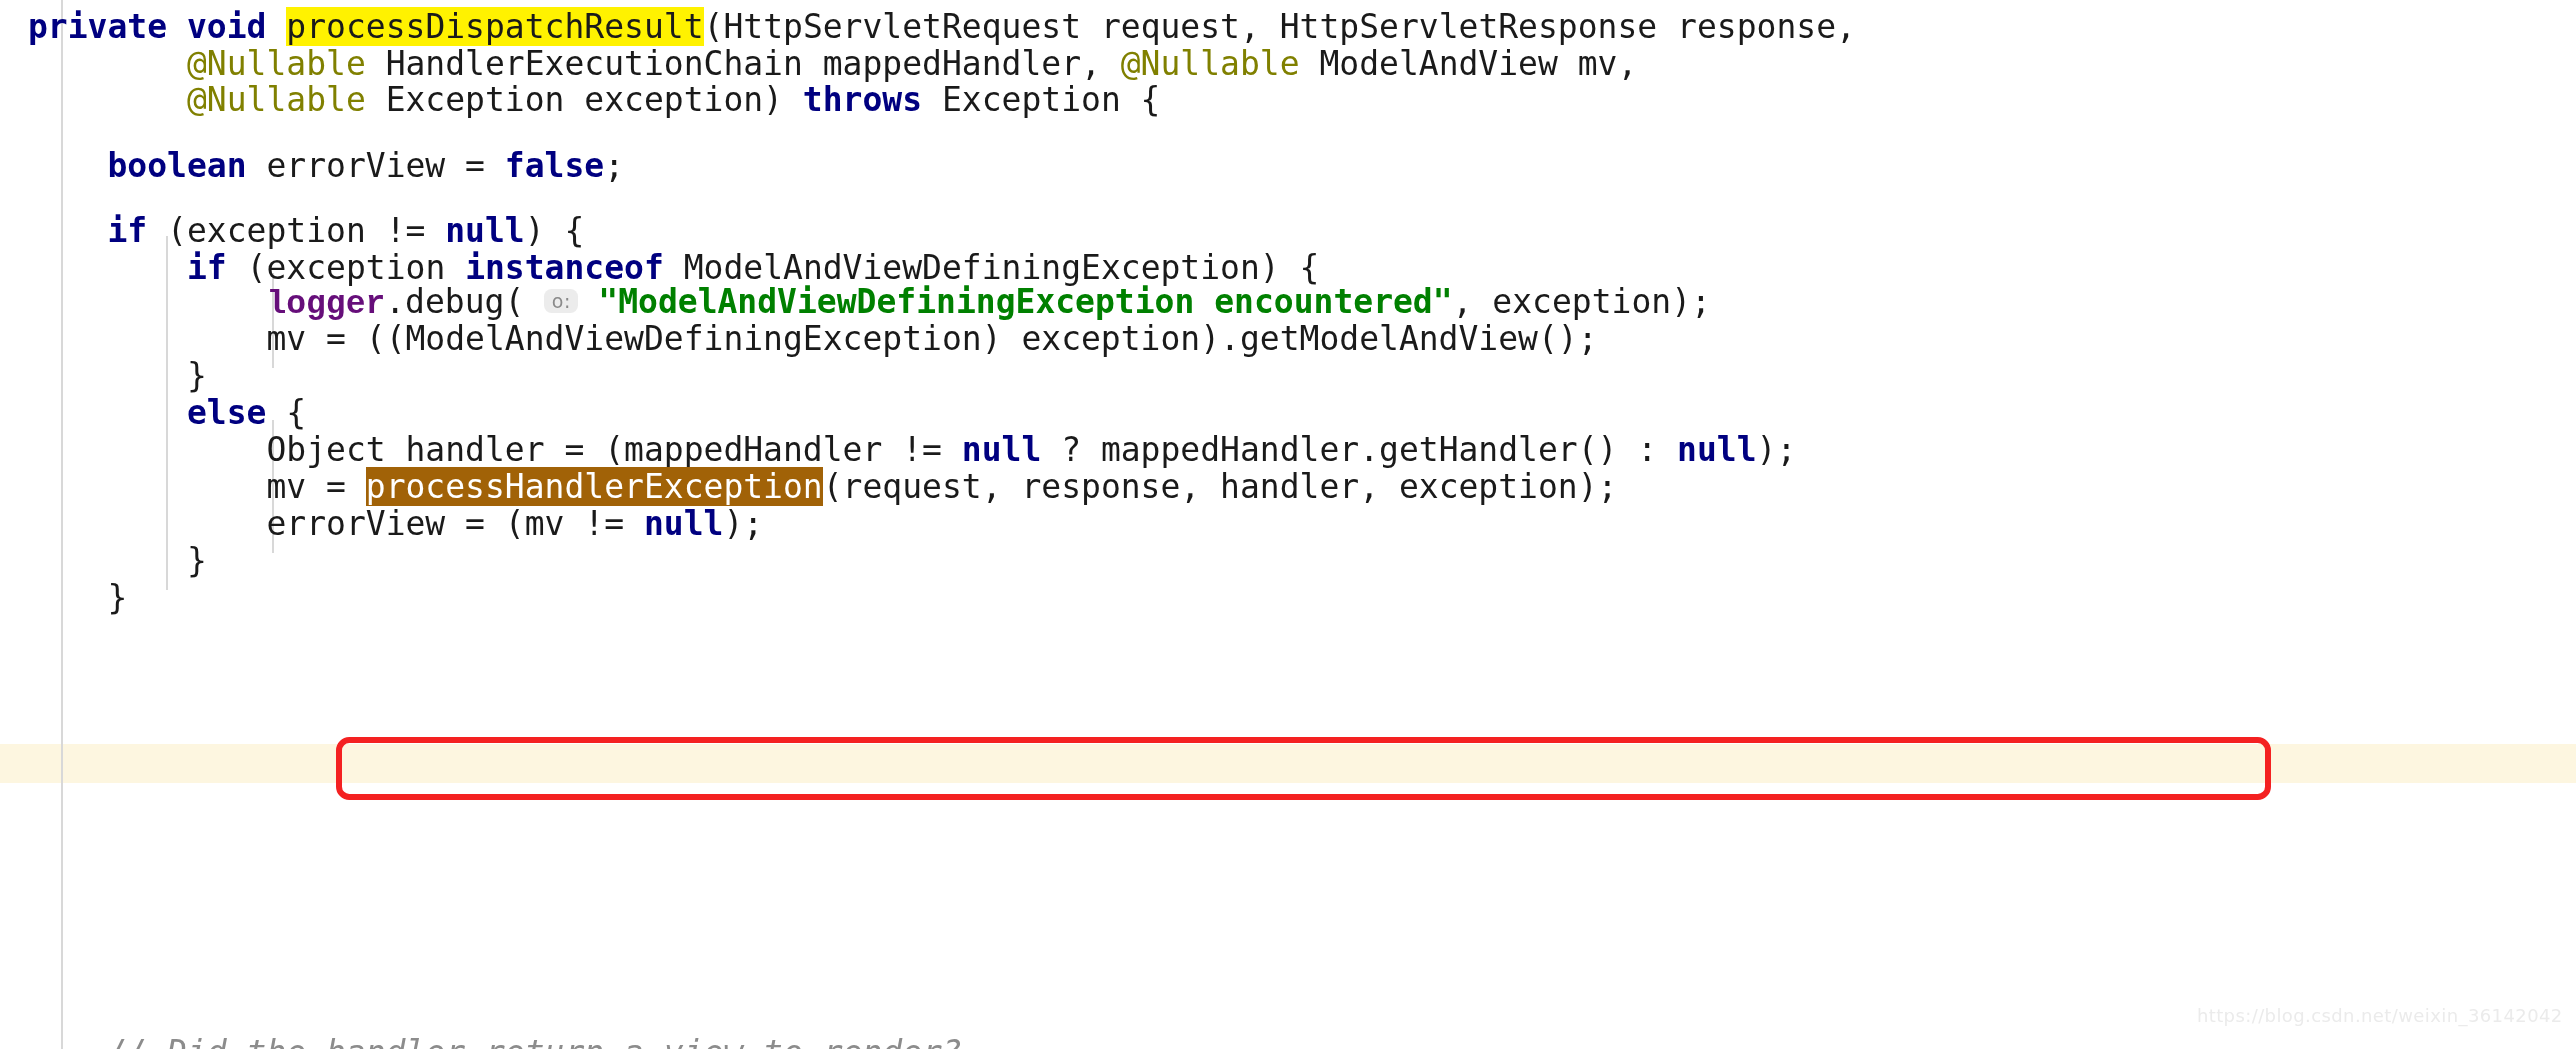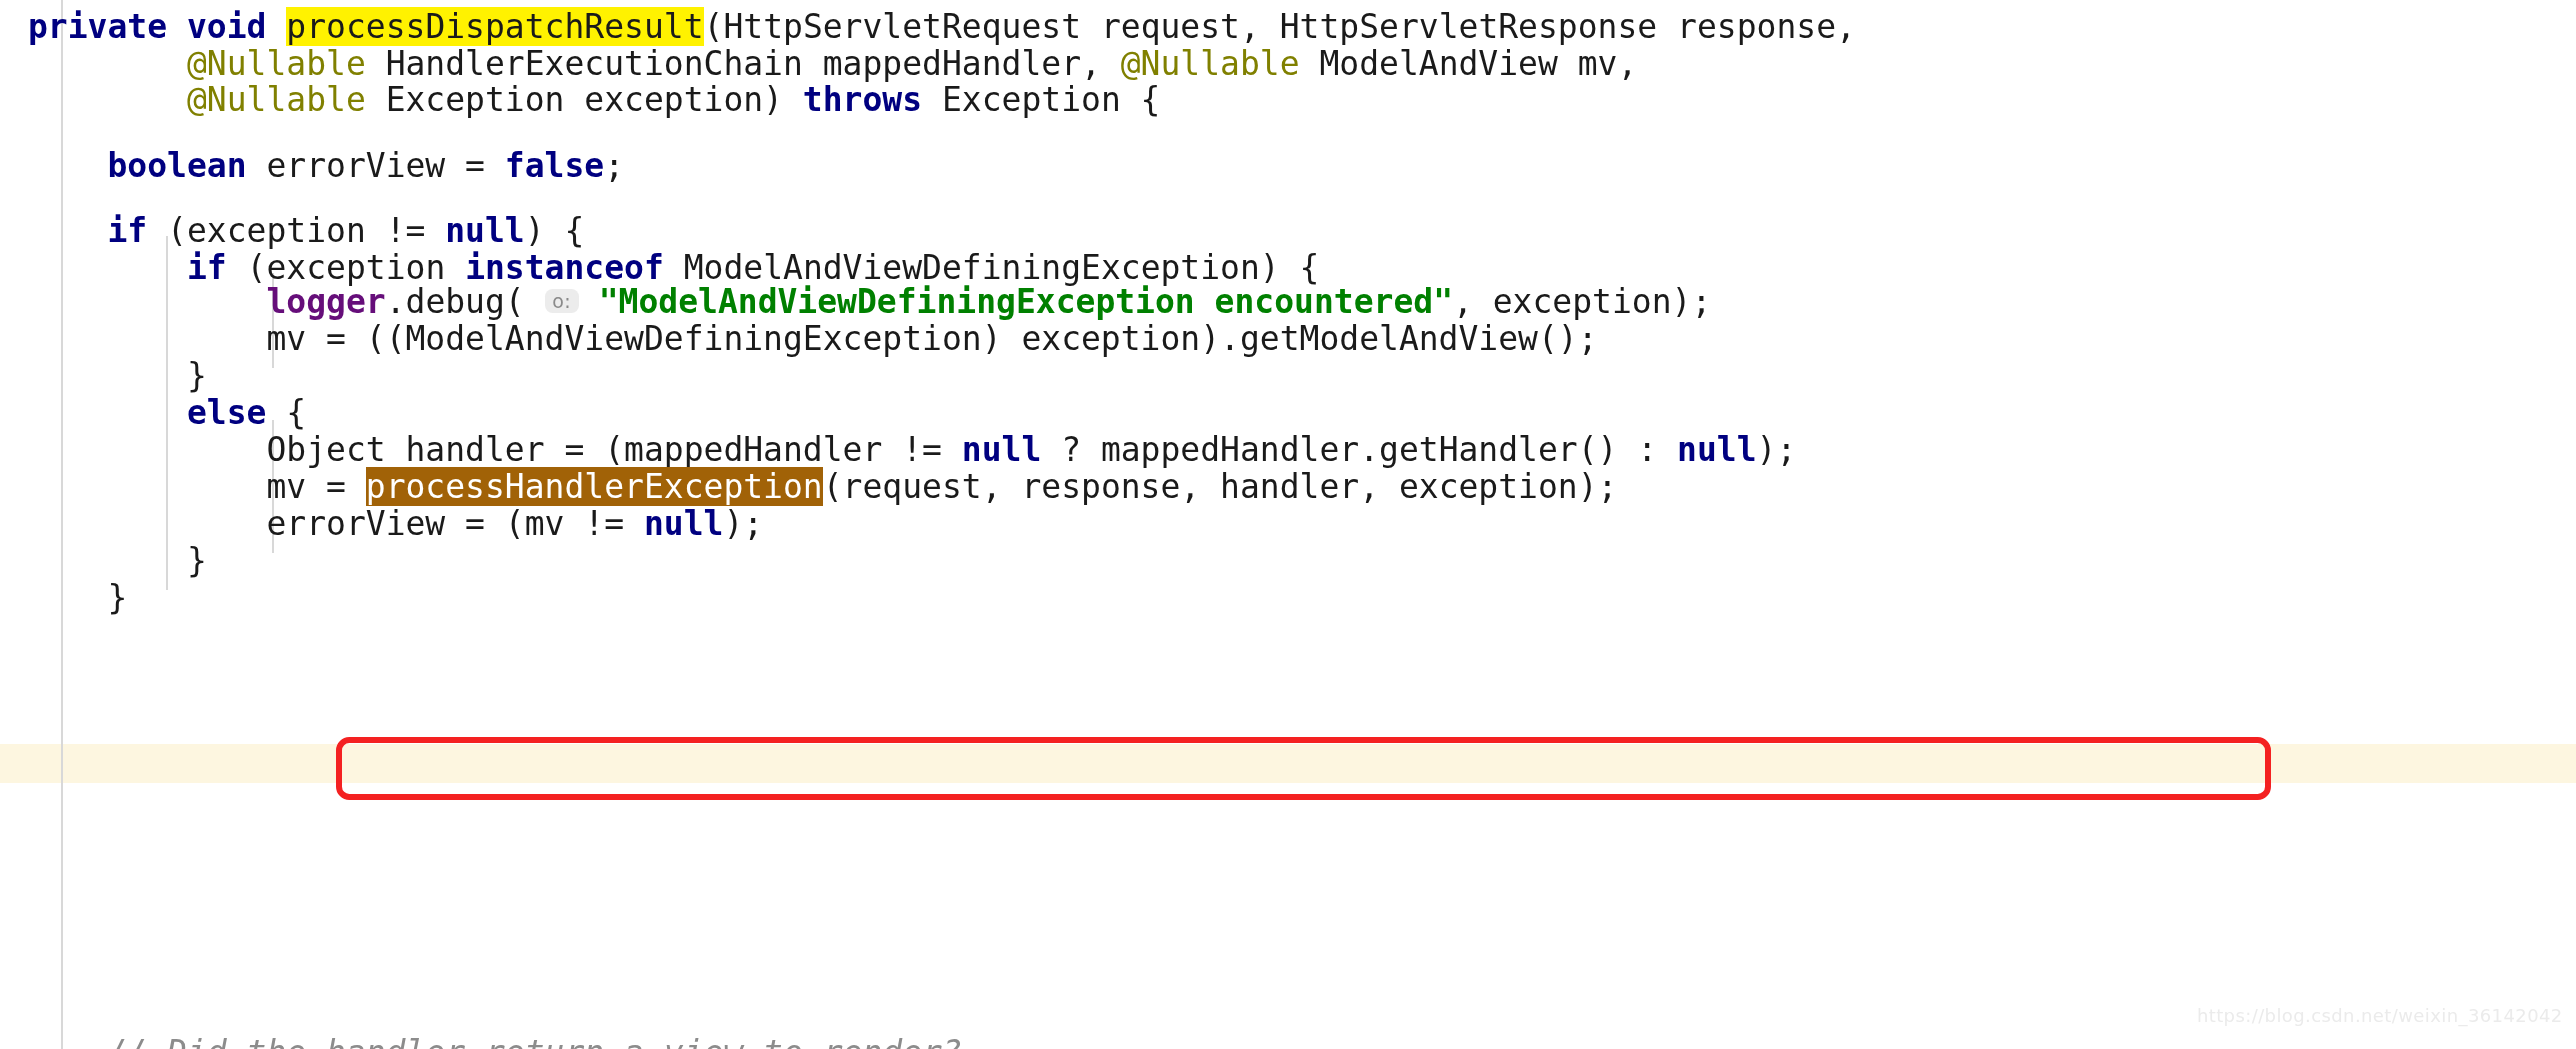--- a/index.html
+++ b/index.html
@@ -66,7 +66,7 @@
   .plain   { color: #1a1a1a; }
   .anno    { color: #808000; }
   .str     { color: #008000; font-weight: bold; }
-  .fld     { color: #660e7a; font-weight: bold; }
+  .fld     { color: #660e7a; font-weight: bold; font-family: Liberation Mono, monospace; }
 
   
   .hl-yellow {

